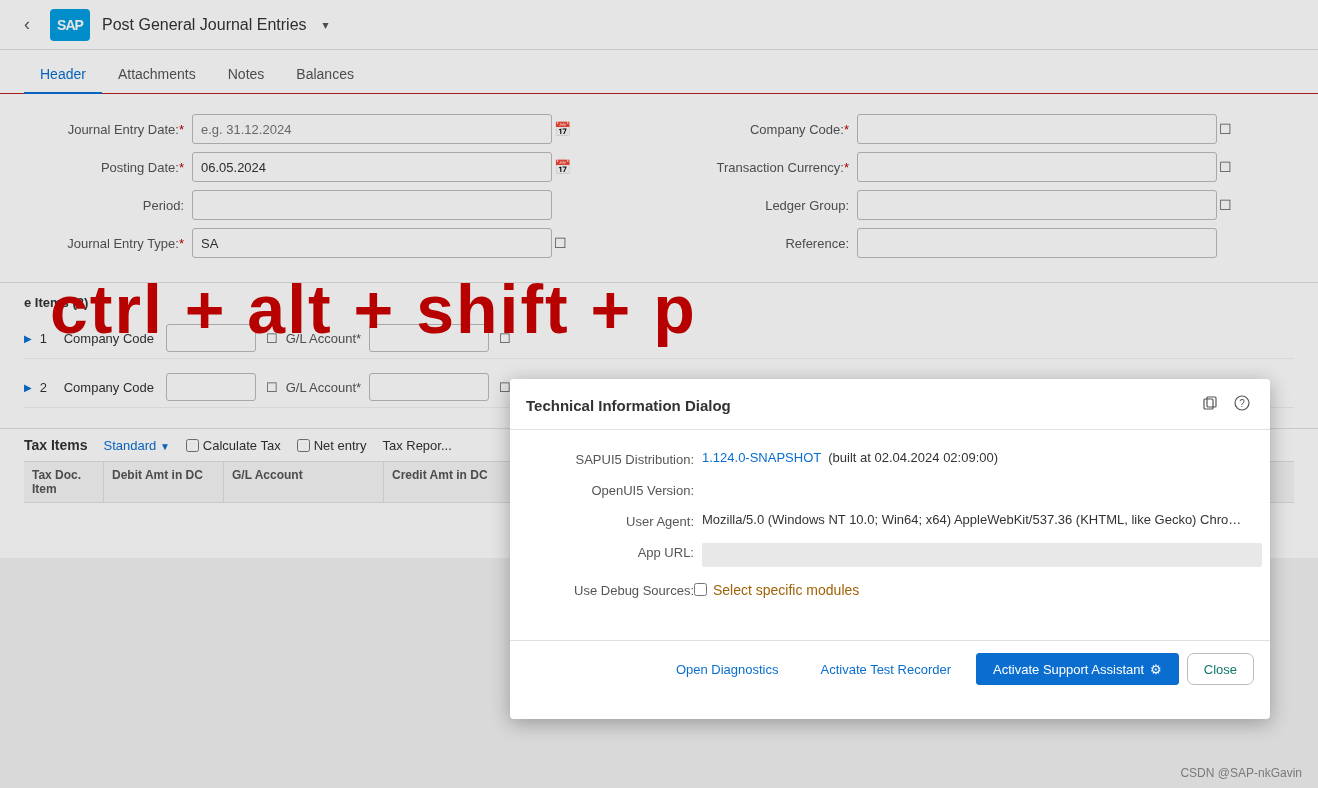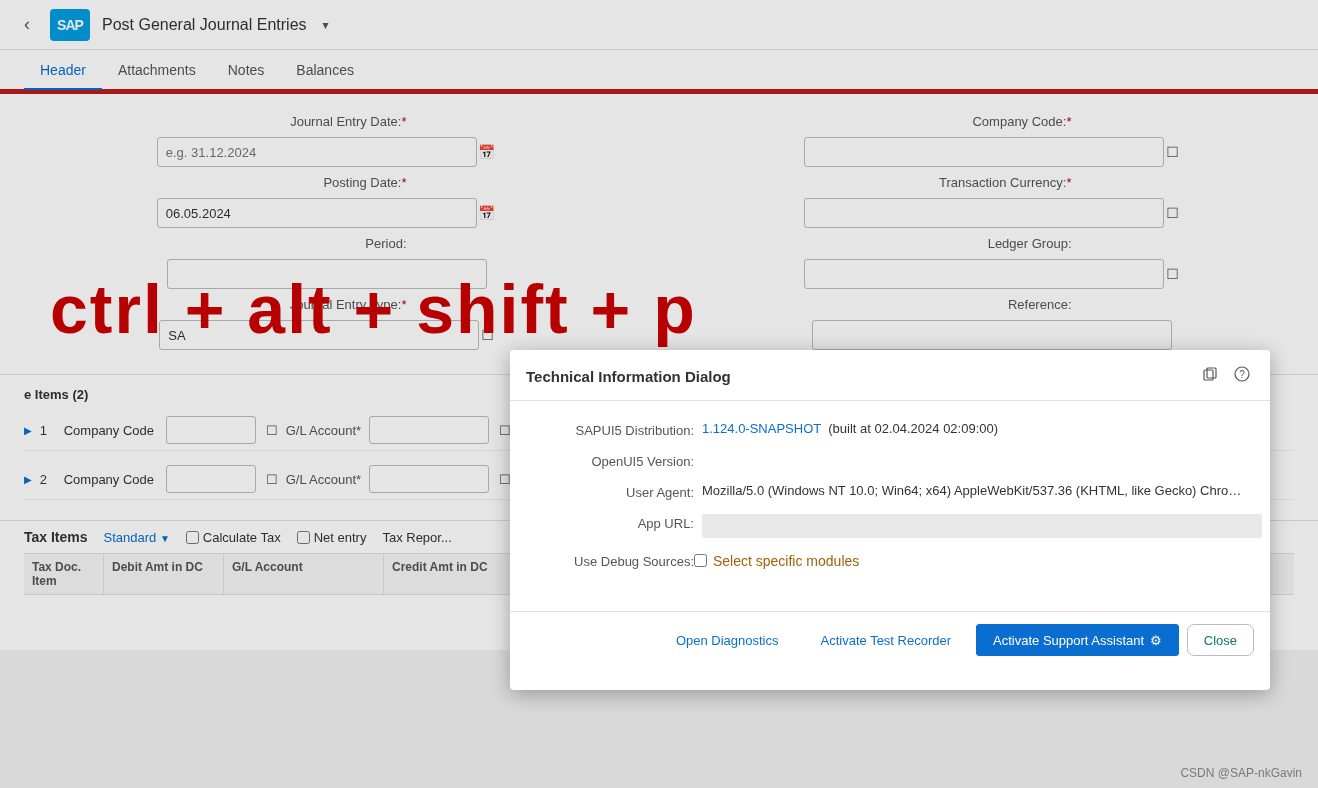--- a/index.html
+++ b/index.html
@@ -52,7 +52,7 @@
       display: flex;
       align-items: flex-end;
       padding: 0 24px;
-      border-bottom: 5px solid #b91c1c;
+      border-bottom: 1px solid #b91c1c;
     }
     .tab {
       padding: 10px 16px;

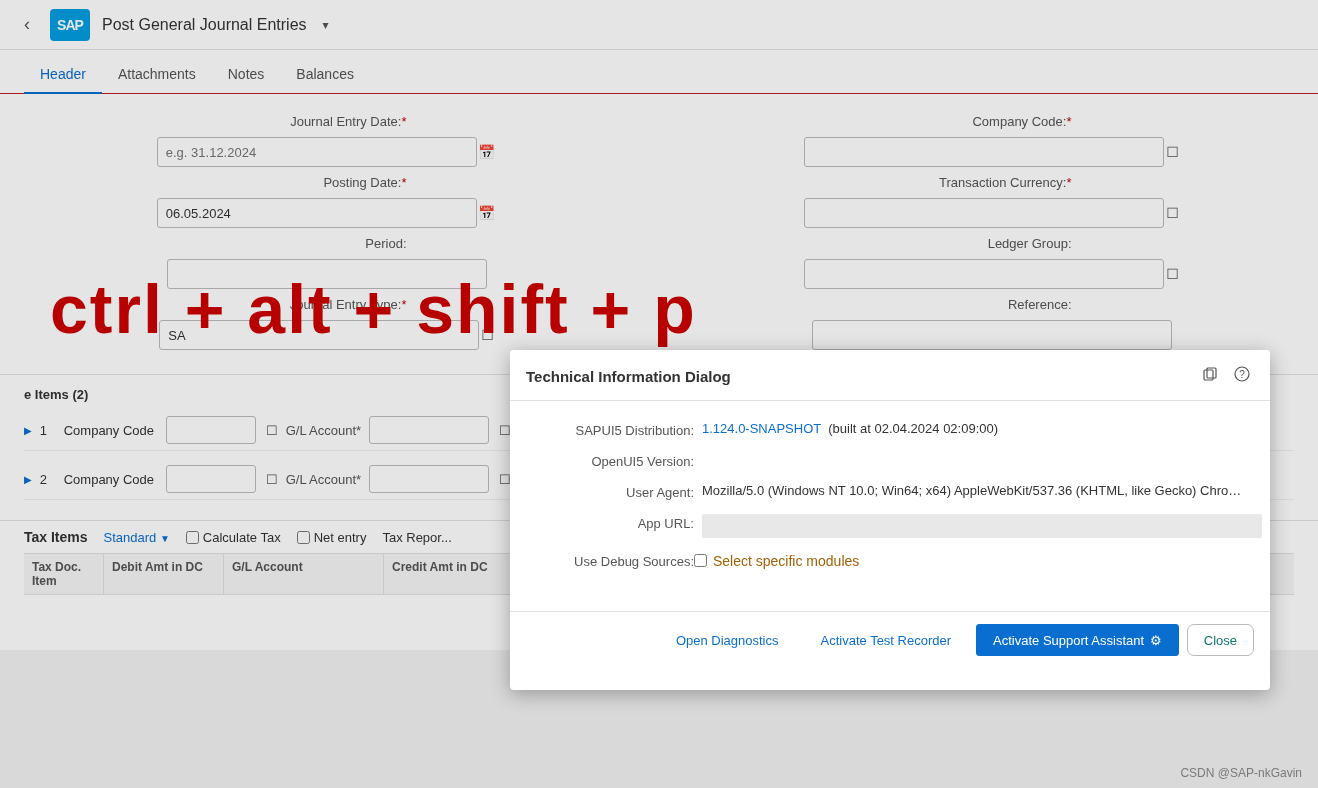--- a/index.html
+++ b/index.html
@@ -79,7 +79,6 @@
       align-items: center;
       gap: 8px;
       margin-bottom: 8px;
-      flex-direction: column;
     }
     .form-label {
       min-width: 160px;

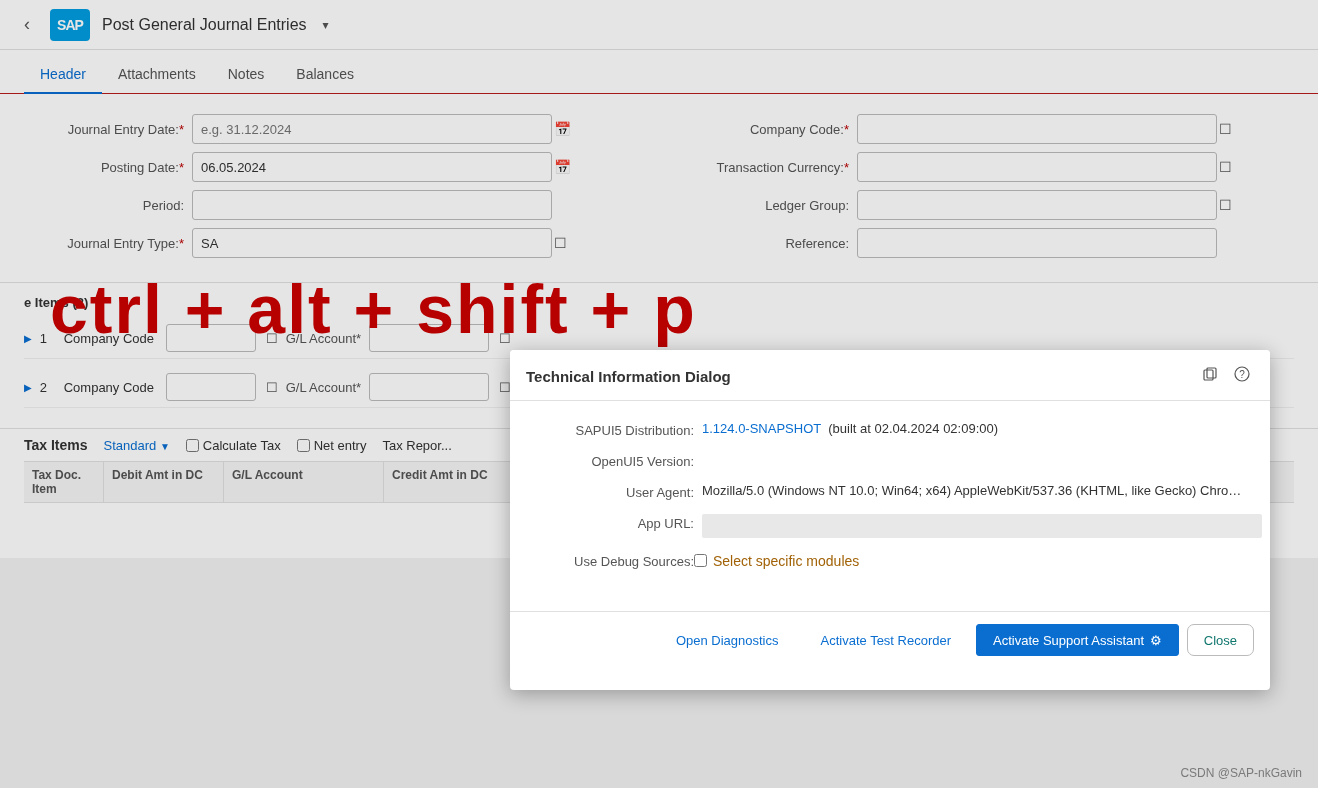--- a/index.html
+++ b/index.html
@@ -217,7 +217,7 @@
       width: 760px;
       min-height: 340px;
       position: absolute;
-      top: 350px;
+      top: 379px;
       left: 510px;
     }
     .modal-header {

